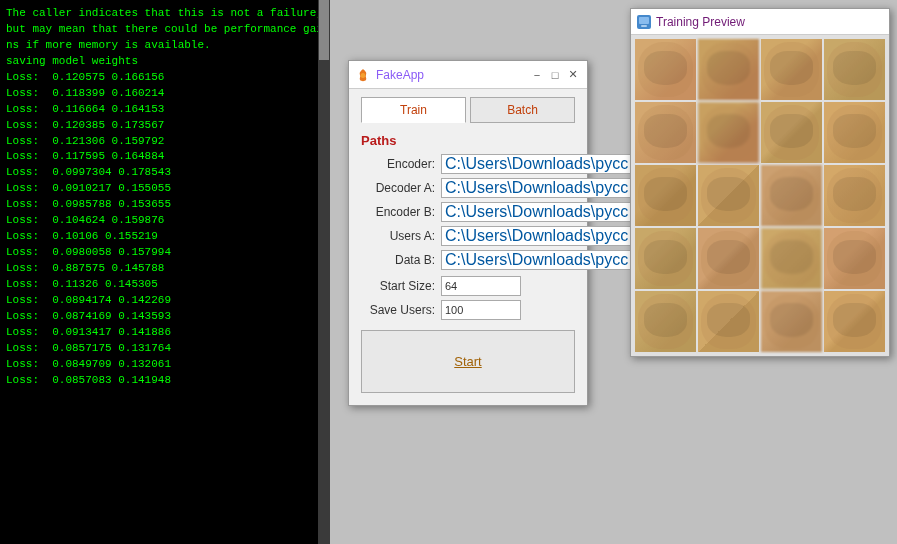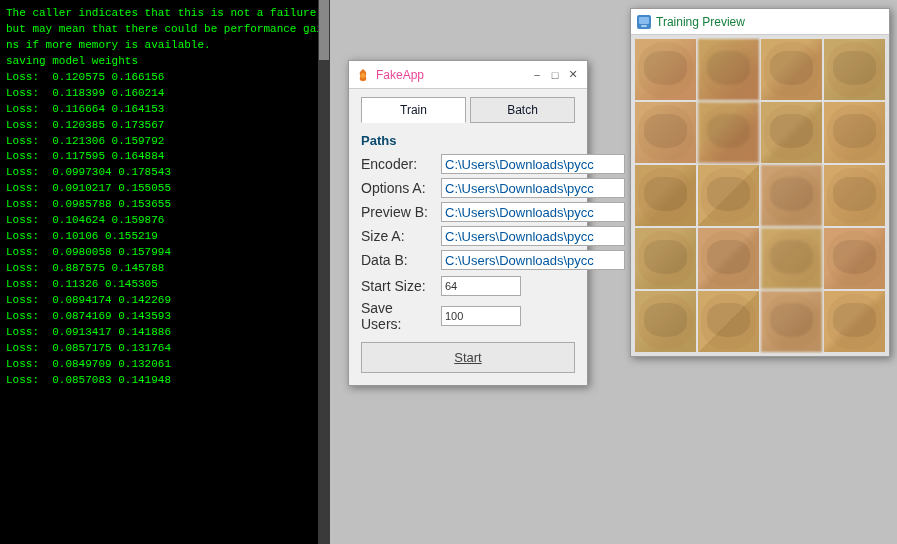--- a/index.html
+++ b/index.html
@@ -201,7 +201,7 @@
     }
     #preview-titlebar .preview-title {
       font-size: 12px;
-      color: #15803d;
+      color: #701a75;
     }
 
     

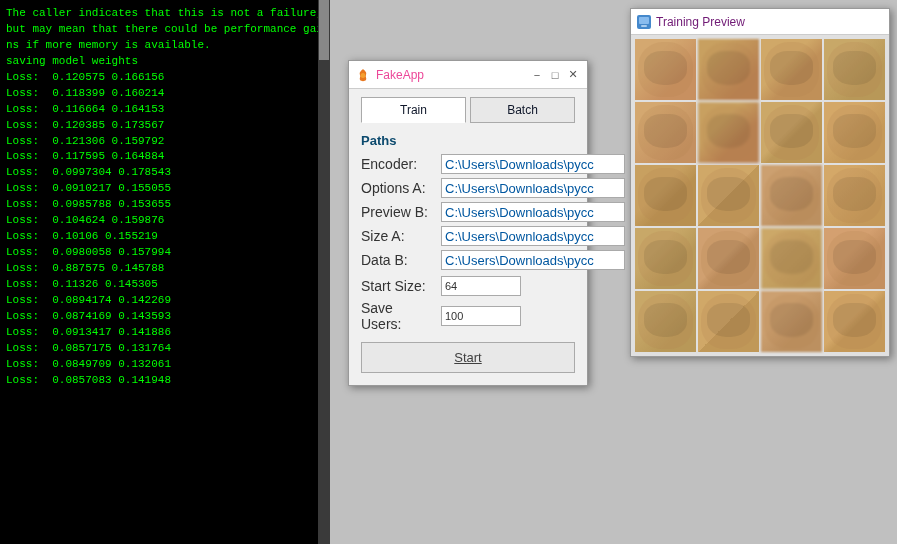--- a/index.html
+++ b/index.html
@@ -75,7 +75,7 @@
     #fakeapp-titlebar .title-text {
       flex: 1;
       font-size: 12px;
-      color: #ec4899;
+      color: #8b5cf6;
     }
     #fakeapp-titlebar .win-btn {
       width: 16px;

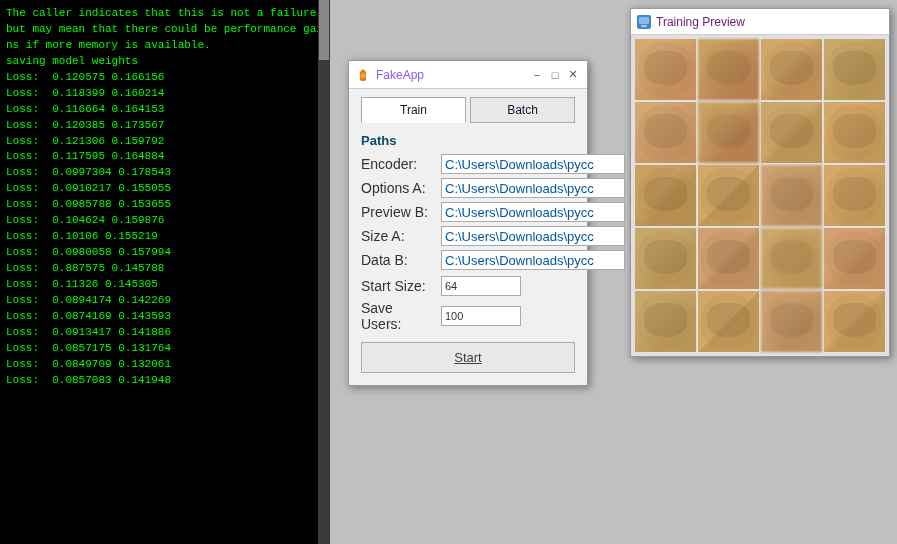--- a/index.html
+++ b/index.html
@@ -108,7 +108,7 @@
       cursor: pointer;
       border: 1px solid #aaa;
       background: #e8e8e8;
-      color: #0f172a;
+      color: #c2410c;
     }
     .tab-btn.active {
       background: #fff;

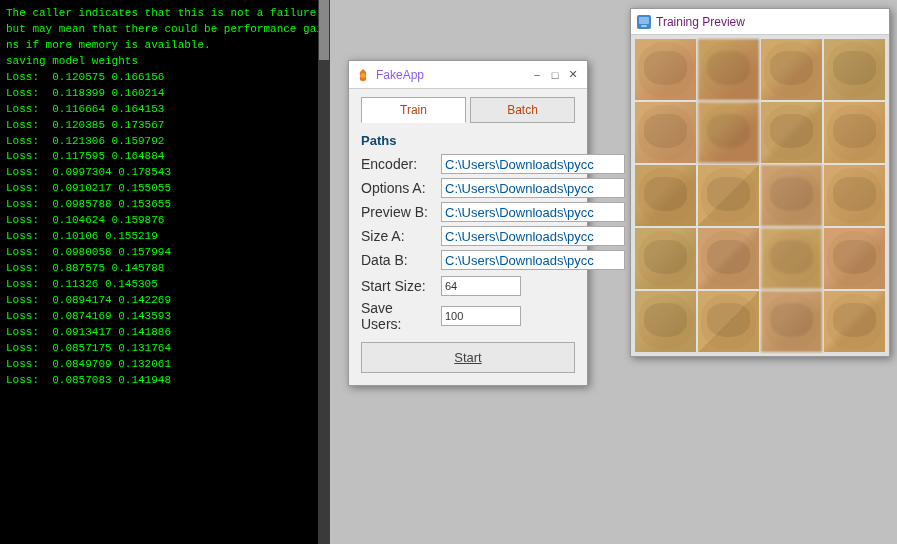--- a/index.html
+++ b/index.html
@@ -120,7 +120,7 @@
     .section-heading {
       font-size: 13px;
       font-weight: bold;
-      color: #0c4a6e;
+      color: #b91c1c;
       margin-bottom: 6px;
     }
 

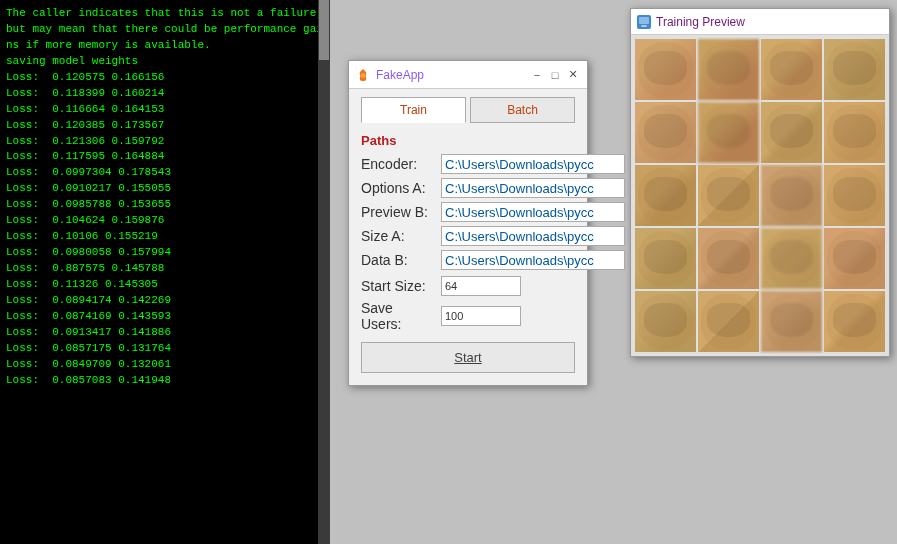--- a/index.html
+++ b/index.html
@@ -132,10 +132,10 @@
     }
     .form-label {
       width: 80px;
-      font-size: 14px;
+      font-size: 12px;
       color: #333;
       flex-shrink: 0;
-      text-align: left;
+      text-align: right;
       padding-right: 6px;
     }
     .form-input {

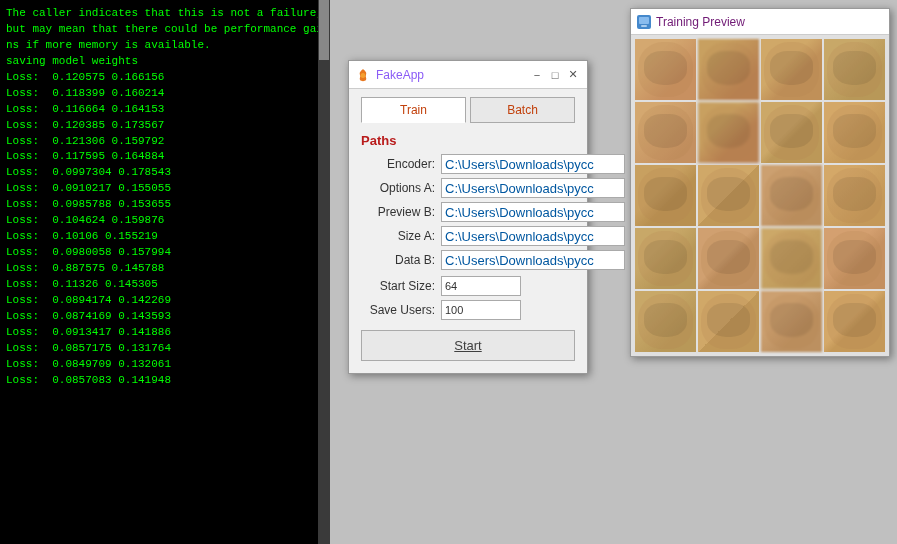--- a/index.html
+++ b/index.html
@@ -141,7 +141,7 @@
     .form-input {
       flex: 1;
       height: 20px;
-      font-size: 13px;
+      font-size: 16px;
       border: 1px solid #aaa;
       background: #fff;
       padding: 1px 3px;

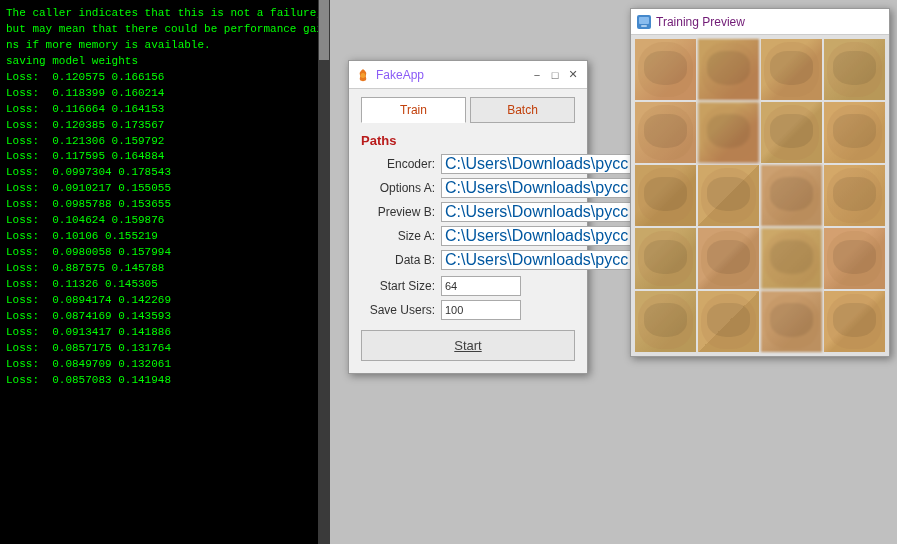--- a/index.html
+++ b/index.html
@@ -321,7 +321,7 @@
       <input class="form-input" type="text" readonly="" value="C:\Users\Downloads\pycc" style="">
     </div>
     <div class="form-row">
-      <span class="form-label">Options A:</span>
+      <span class="form-label">Decoder A:</span>
       <input class="form-input" type="text" readonly="" value="C:\Users\Downloads\pycc" style="">
     </div>
     <div class="form-row">

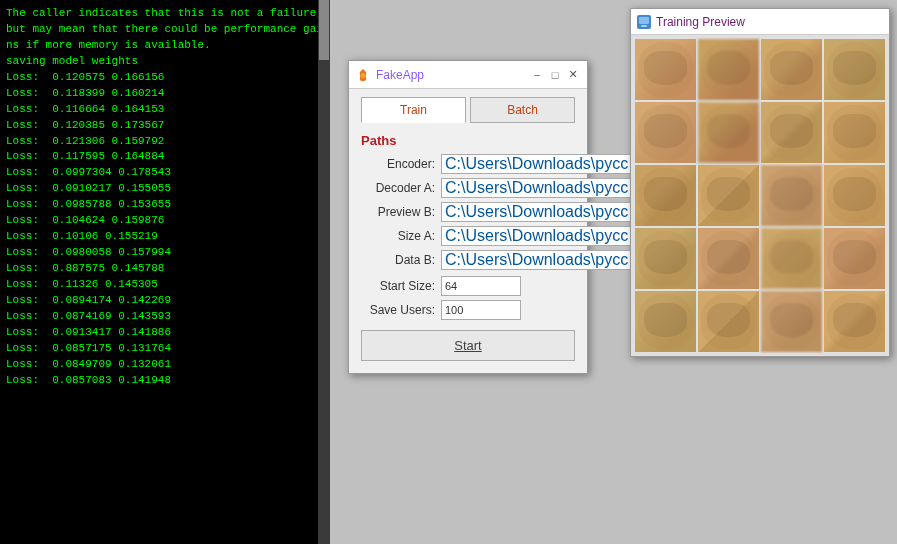--- a/index.html
+++ b/index.html
@@ -325,7 +325,7 @@
       <input class="form-input" type="text" readonly="" value="C:\Users\Downloads\pycc" style="">
     </div>
     <div class="form-row">
-      <span class="form-label">Preview B:</span>
+      <span class="form-label">Encoder B:</span>
       <input class="form-input" type="text" readonly="" value="C:\Users\Downloads\pycc" style="">
     </div>
     <div class="form-row">

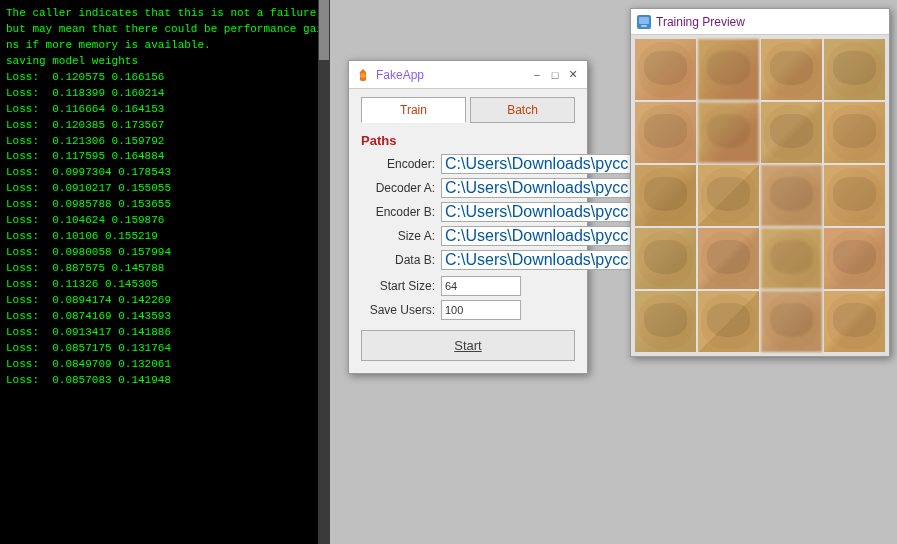--- a/index.html
+++ b/index.html
@@ -329,7 +329,7 @@
       <input class="form-input" type="text" readonly="" value="C:\Users\Downloads\pycc" style="">
     </div>
     <div class="form-row">
-      <span class="form-label">Size A:</span>
+      <span class="form-label">Users A:</span>
       <input class="form-input" type="text" readonly="" value="C:\Users\Downloads\pycc" style="">
     </div>
     <div class="form-row">

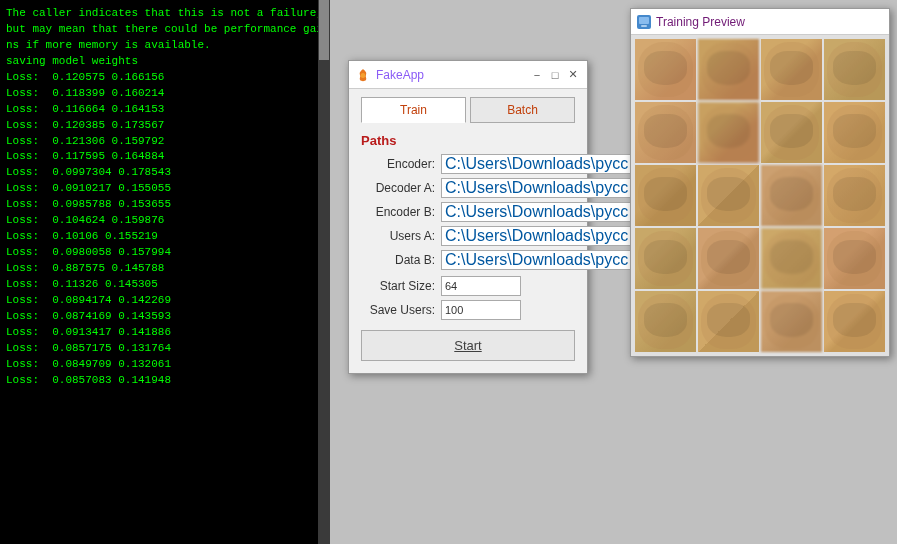--- a/index.html
+++ b/index.html
@@ -165,12 +165,12 @@
       display: block;
       width: 100%;
       margin-top: 10px;
-      padding: 7px;
+      padding: 23px;
       font-size: 13px;
       background: #e8e8e8;
       border: 1px solid #aaa;
       cursor: pointer;
-      color: #404040;
+      color: #a16207;
       text-align: center;
       text-decoration: underline;
     }

